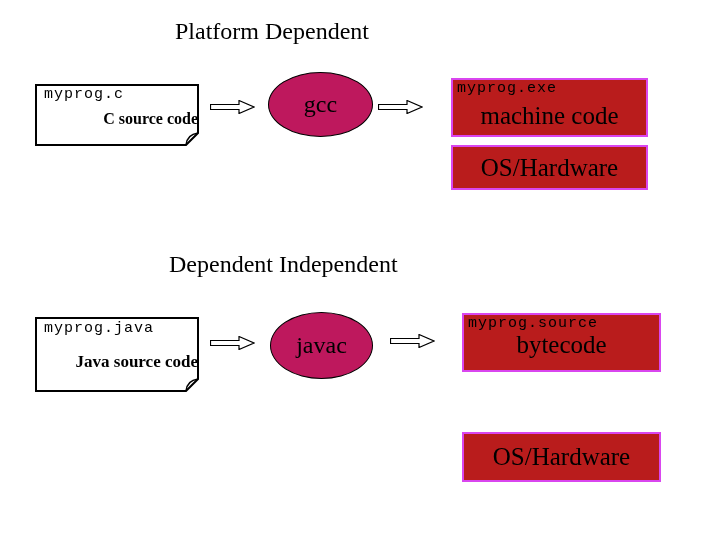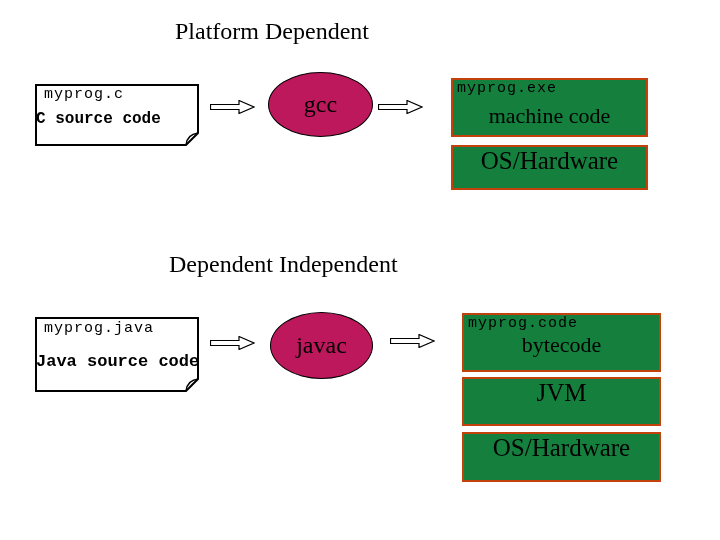--- a/index.html
+++ b/index.html
@@ -28,7 +28,7 @@
     font-size:24px;background:#be185d;box-sizing:border-box;
   }
   .rect-box{
-    position:absolute;border:2px solid #c2410c;background:#15803d;box-sizing:border-box;
+    position:absolute;border:2px solid #d946ef;background:#b91c1c;box-sizing:border-box;
   }
   .rect-box .file{
     position:absolute;left:4px;top:1px;

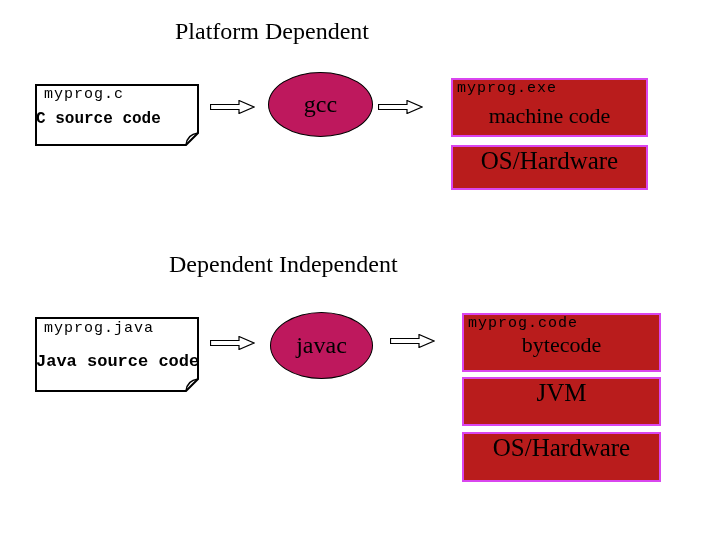--- a/index.html
+++ b/index.html
@@ -17,8 +17,8 @@
     letter-spacing:1px;white-space:nowrap;text-align:right;
   }
   .src-label{
-    font-family:Liberation Mono, monospace;font-weight:bold;
-    text-align:left;white-space:nowrap;
+    font-family:Liberation Serif, serif;font-weight:bold;
+    text-align:right;white-space:nowrap;
   }
   .src-label.c{font-size:16px;}
   .src-label.java{font-size:17px;}

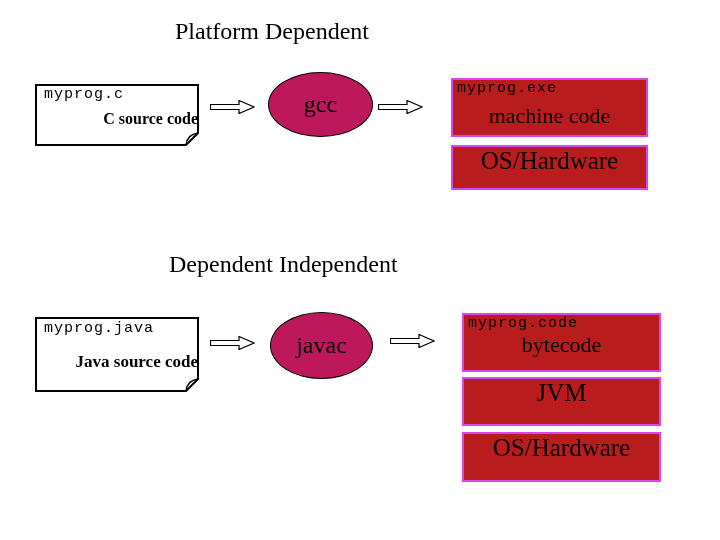--- a/index.html
+++ b/index.html
@@ -35,7 +35,7 @@
   }
   .rect-box .big{
     position:absolute;left:0;width:100%;text-align:center;
-    font-size:22px;line-height:28px;white-space:nowrap;
+    font-size:25px;line-height:28px;white-space:nowrap;
   }
   .rect-box.center-lbl{
     display:flex;align-items:flex-start;justify-content:center;

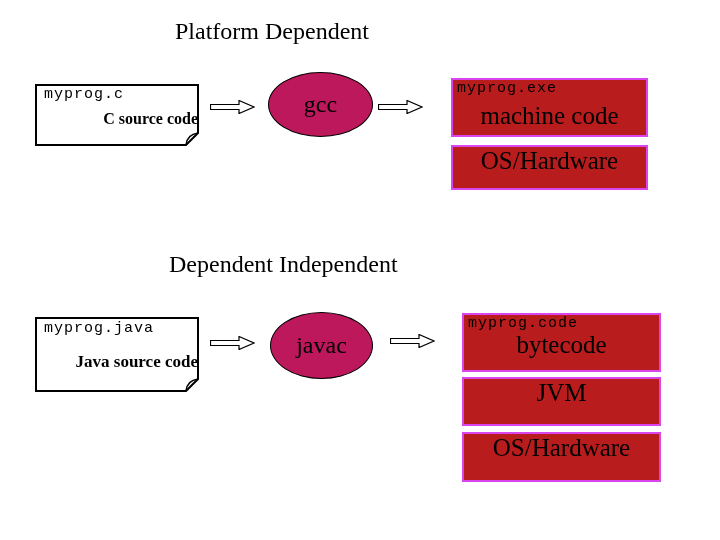--- a/index.html
+++ b/index.html
@@ -38,7 +38,7 @@
     font-size:25px;line-height:28px;white-space:nowrap;
   }
   .rect-box.center-lbl{
-    display:flex;align-items:flex-start;justify-content:center;
+    display:flex;align-items:center;justify-content:center;
     font-size:25px;white-space:nowrap;
   }
   .arrow-svg{position:absolute;}

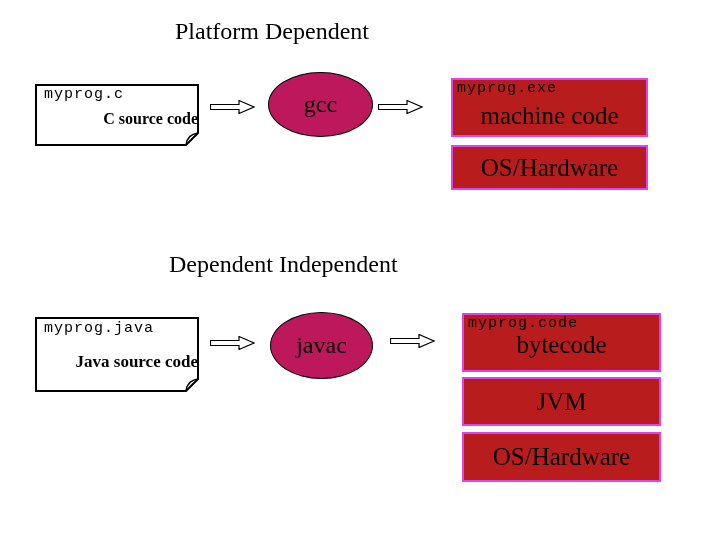--- a/index.html
+++ b/index.html
@@ -100,7 +100,7 @@
   </svg>
 
   <div class="rect-box" style="left:462px;top:313px;width:199px;height:59px;">
-    <div class="file mono-label">myprog.code</div>
+    <div class="file mono-label">myprog.source</div>
     <div class="big" style="top:16px;">bytecode</div>
   </div>
 

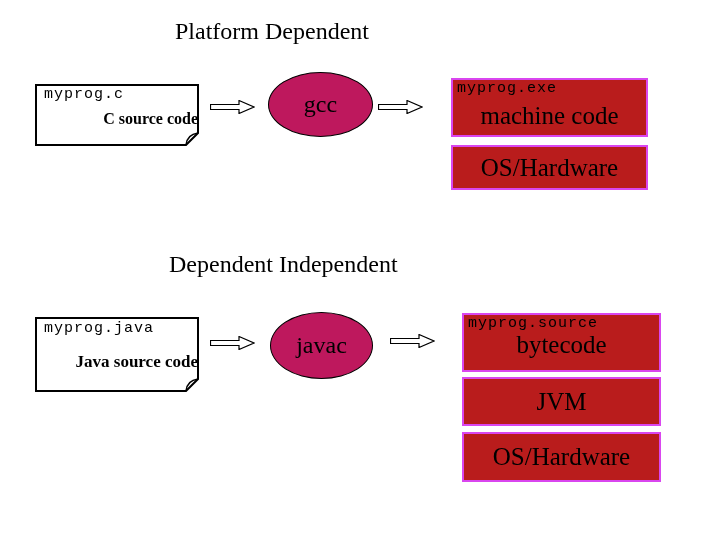--- a/index.html
+++ b/index.html
@@ -104,9 +104,6 @@
     <div class="big" style="top:16px;">bytecode</div>
   </div>
 
-  <div class="rect-box center-lbl" style="left:462px;top:377px;width:199px;height:49px;">
-    <span>JVM</span>
-  </div>
 
   <div class="rect-box center-lbl" style="left:462px;top:432px;width:199px;height:50px;">
     <span>OS/Hardware</span>

